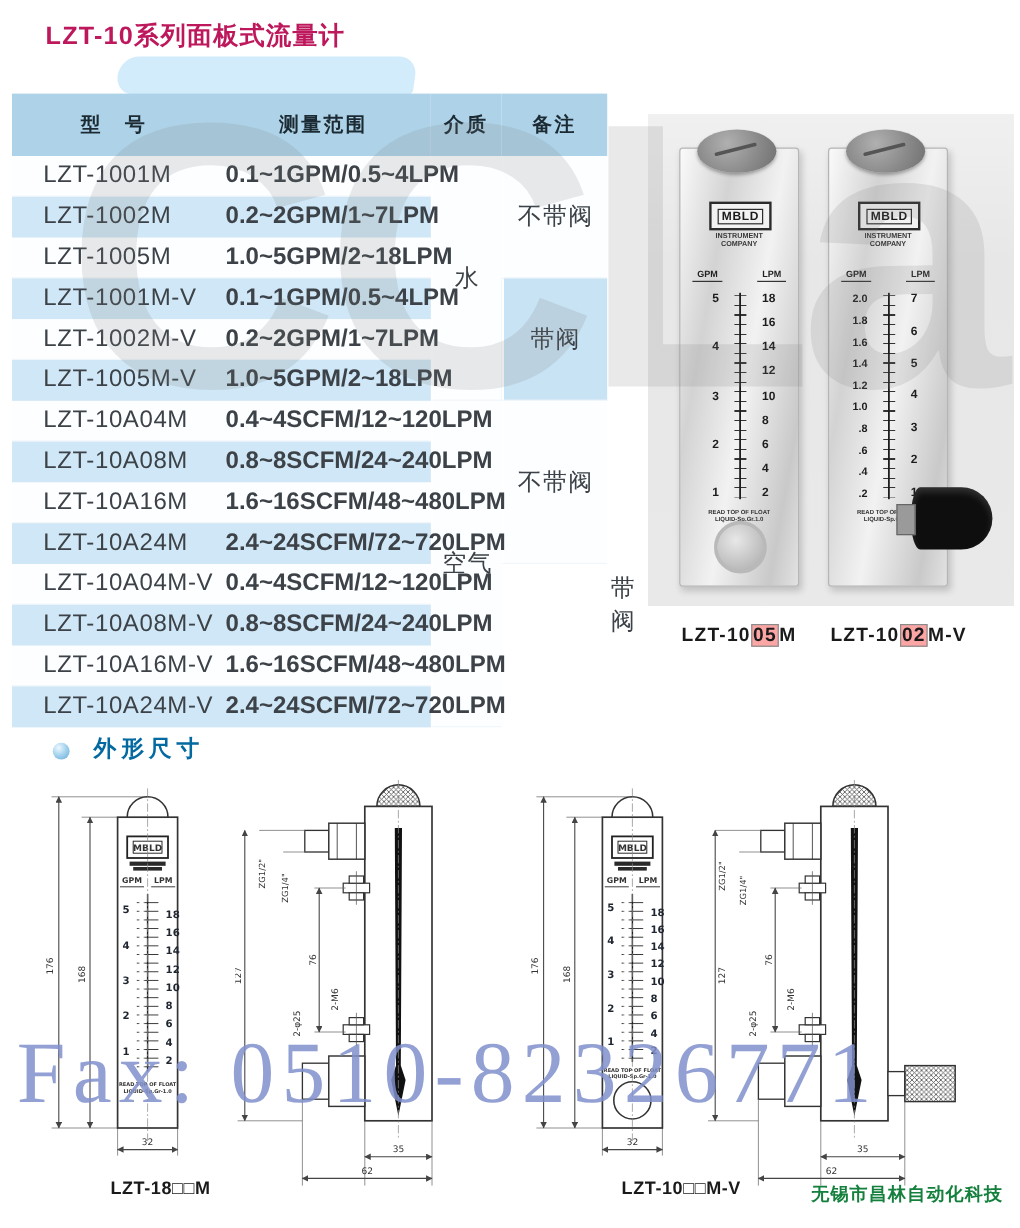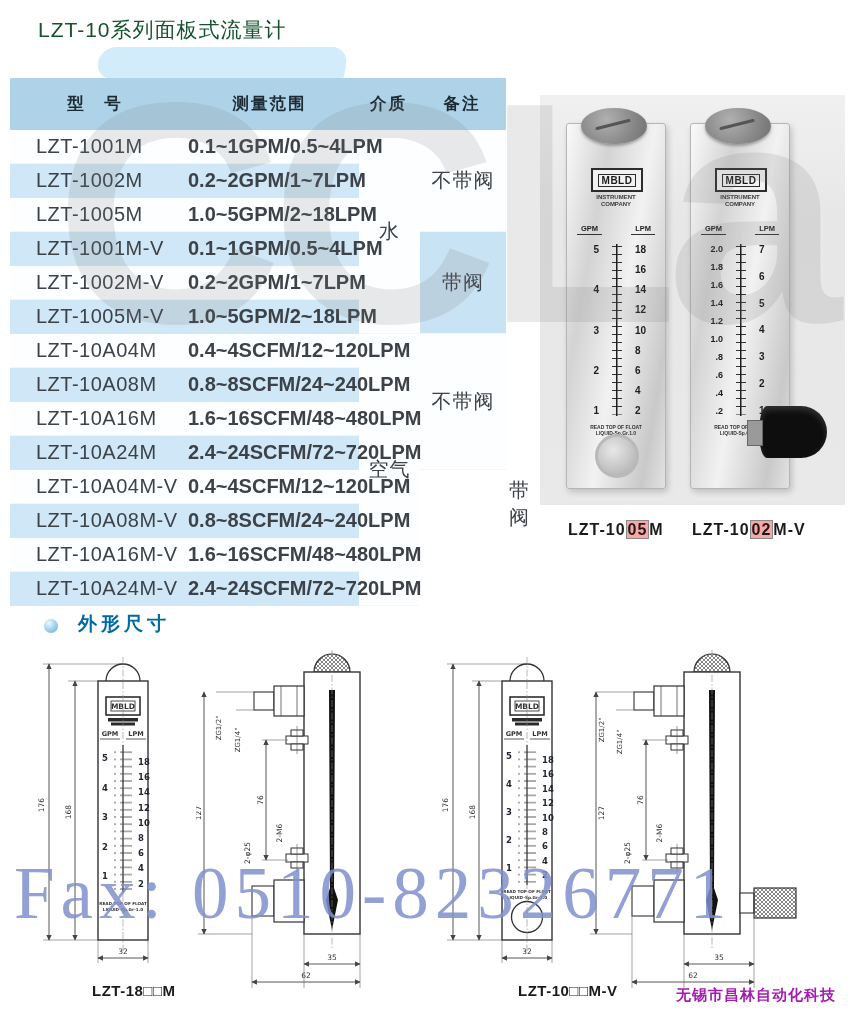--- a/index.html
+++ b/index.html
@@ -6,7 +6,7 @@
   #canvas{position:relative;width:850px;height:1023px;background:#fff;overflow:hidden;
           font-family:"Liberation Sans",sans-serif;}
   
-  .page-title{position:absolute;left:38px;top:16px;font-size:21px;font-weight:normal;color:#14532d;letter-spacing:1px;}
+  .page-title{position:absolute;left:38px;top:16px;font-size:21px;font-weight:bold;color:#be185d;letter-spacing:1px;}
   .swoosh{position:absolute;left:98px;top:47px;width:248px;height:32px;background:#d3ecfb;border-radius:16px 16px 4px 16px;transform:skewX(-8deg);}
   
   .spec-table{position:absolute;left:10px;top:78px;width:496px;border-collapse:separate;border-spacing:0;table-layout:fixed;}

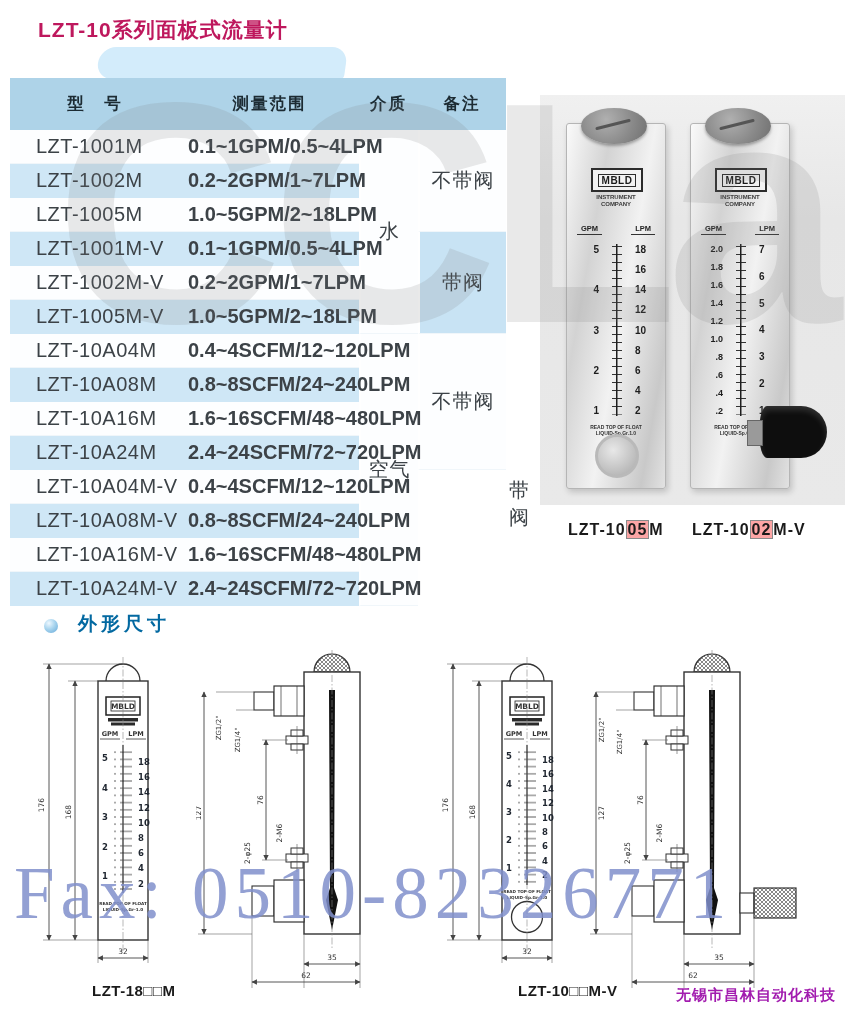--- a/index.html
+++ b/index.html
@@ -60,7 +60,7 @@
   .snum text{font-size:8.5px;font-weight:bold;fill:#1f2630;}
   .snum.end text{text-anchor:end;}
   .drw-label{position:absolute;top:982px;font-size:15px;font-weight:bold;color:#1a1a1a;letter-spacing:.5px;}
-  .footer-company{position:absolute;left:676px;top:986px;font-size:15px;font-weight:bold;color:#a21caf;letter-spacing:1px;}
+  .footer-company{position:absolute;left:676px;top:986px;font-size:15px;font-weight:bold;color:#15803d;letter-spacing:1px;}
   
   .wm{position:absolute;pointer-events:none;user-select:none;white-space:nowrap;z-index:40;}
   .wm-logo{left:55px;top:40px;width:795px;overflow:hidden;font-size:315px;font-weight:bold;

